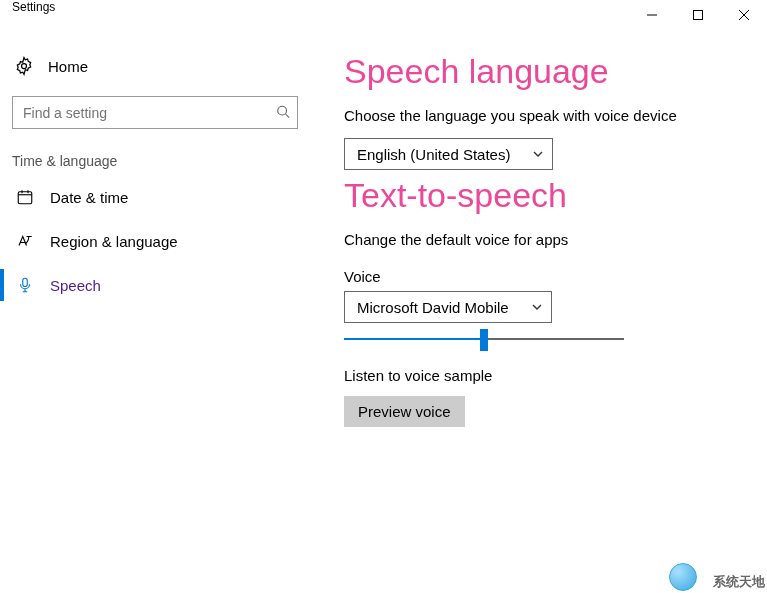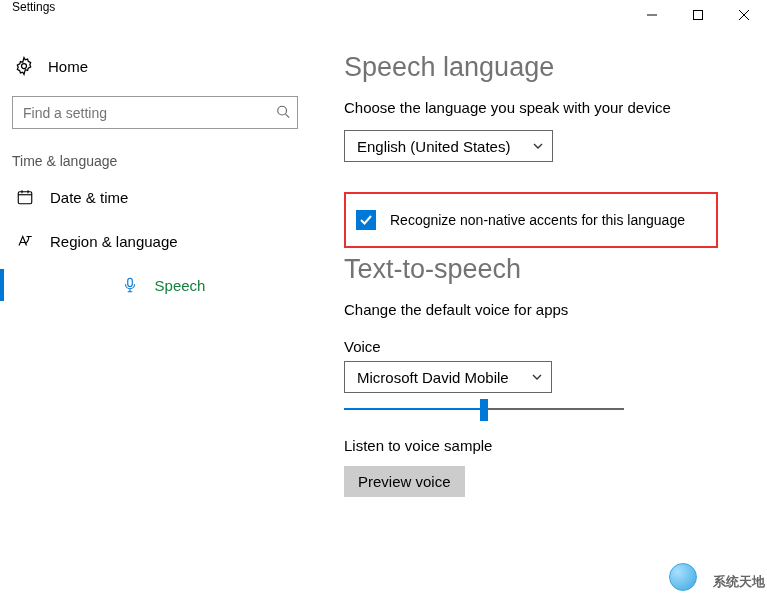--- a/index.html
+++ b/index.html
@@ -84,9 +84,9 @@
   }
   h1 {
     font-weight: 300;
-    font-size: 27px;
+    font-size: 34px;
     margin: 6px 0 16px 0;
-    color: #737373;
+    color: #ec4899;
   }
   .desc { font-size: 15px; margin-bottom: 14px; }
   .select {

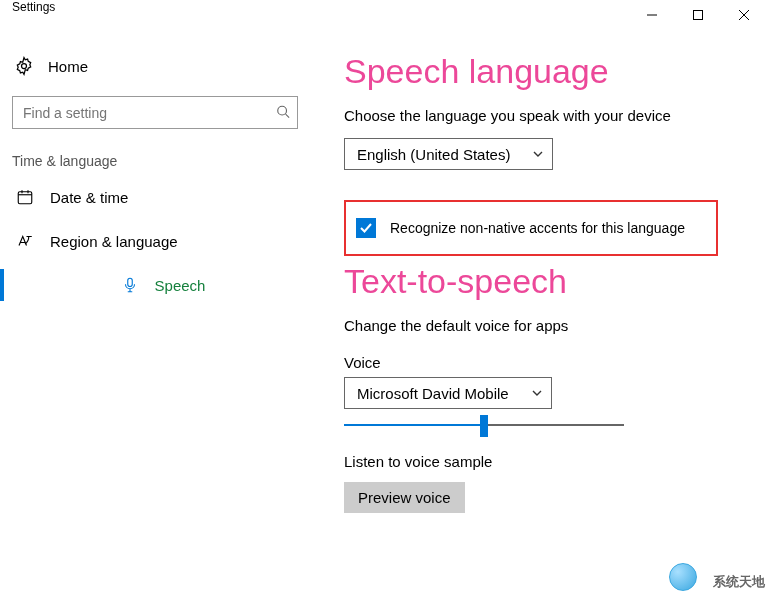--- a/index.html
+++ b/index.html
@@ -239,7 +239,7 @@
 
   <div class="content">
     <h1>Speech language</h1>
-    <div class="desc">Choose the language you speak with your device</div>
+    <div class="desc">Choose the language you speak with voice device</div>
 
     <div class="select">
       <span>English (United States)</span>

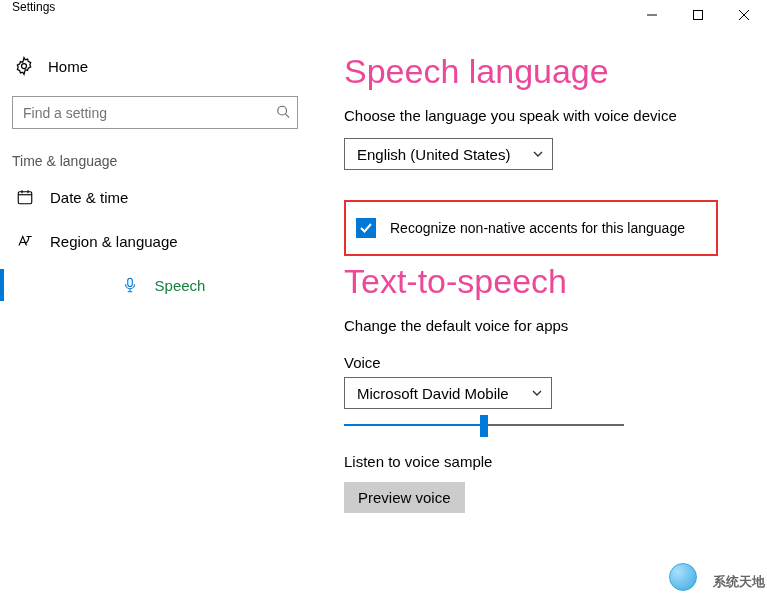--- a/index.html
+++ b/index.html
@@ -250,16 +250,6 @@
       </span>
     </div>
 
-    <div class="highlight-box">
-      <div class="chk-row">
-        <span class="chk">
-          <svg viewBox="0 0 14 14">
-              <polyline points="2,7 5.5,10.5 12,3" fill="none" stroke="#fff" stroke-width="2"></polyline>
-            </svg>
-        </span>
-        <span>Recognize non-native accents for this language</span>
-      </div>
-    </div>
 
     <h1 style="">Text-to-speech</h1>
     <div class="desc">Change the default voice for apps</div>

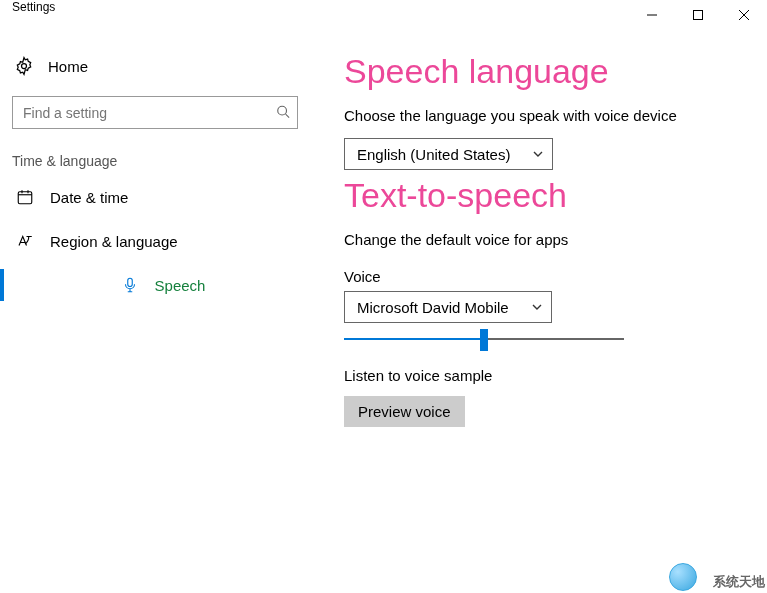--- a/index.html
+++ b/index.html
@@ -71,7 +71,7 @@
     font-size: 15px;
     position: relative;
   }
-  .nav-item.active { color: #15803d; justify-content: center; }
+  .nav-item.active { color: #4c1d95; }
   .nav-item.active::before {
     content: "";
     position: absolute; left: 0; top: 6px; bottom: 6px; width: 4px;

